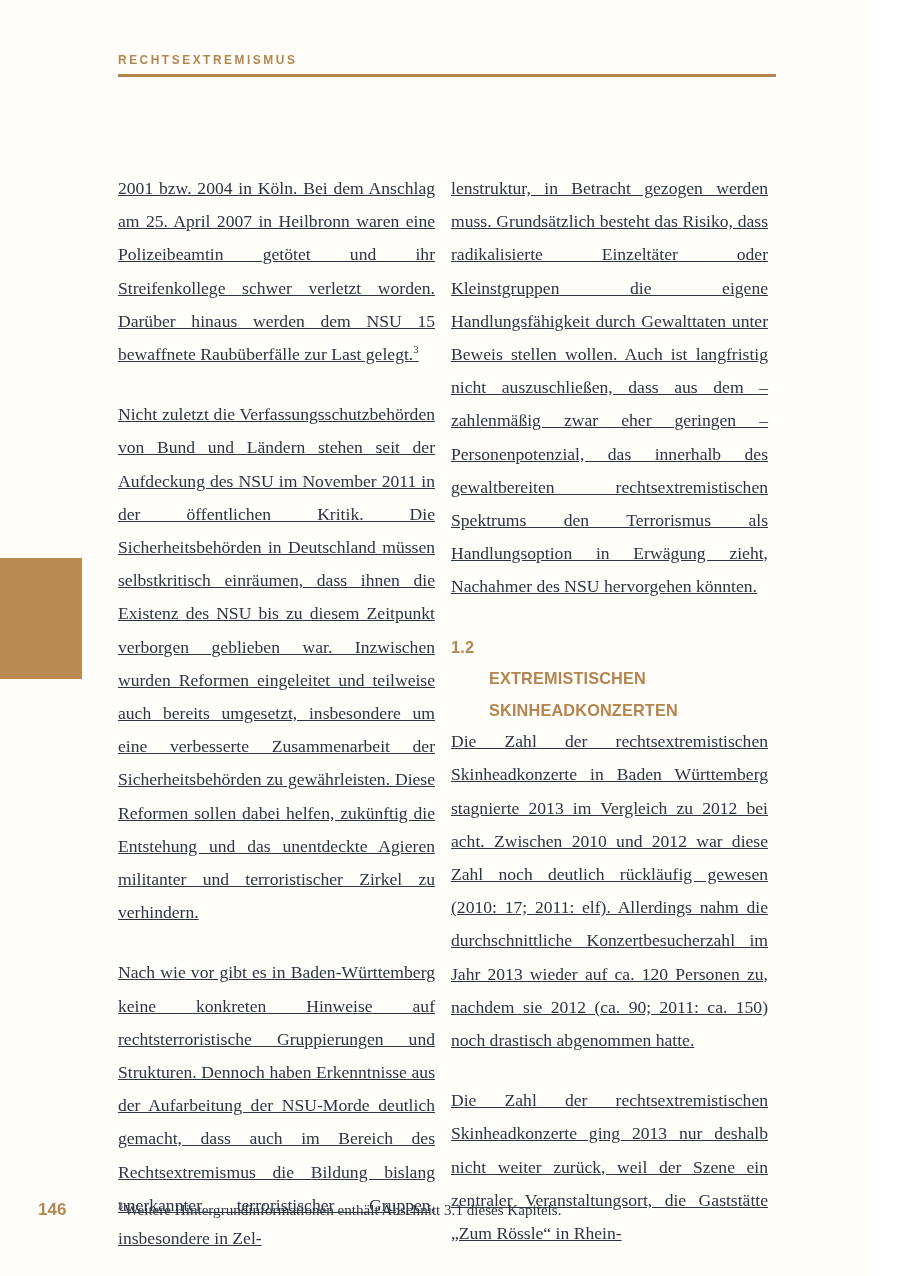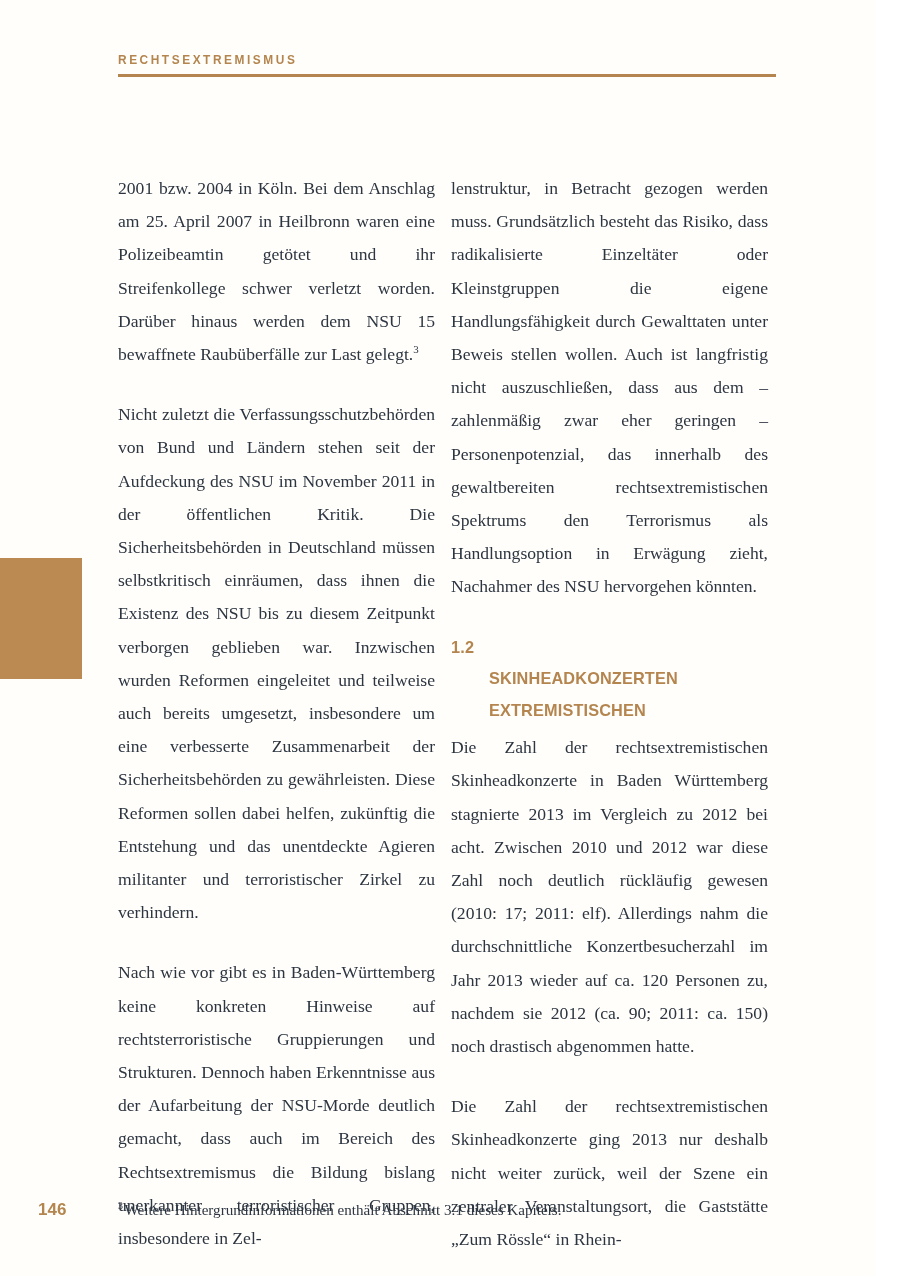--- a/index.html
+++ b/index.html
@@ -76,6 +76,7 @@
     -webkit-hyphens: none;
     hyphens: none;
     font-kerning: normal;
+    text-decoration: underline;
   }
   p.body-par:last-child { margin-bottom: 16px; }
 

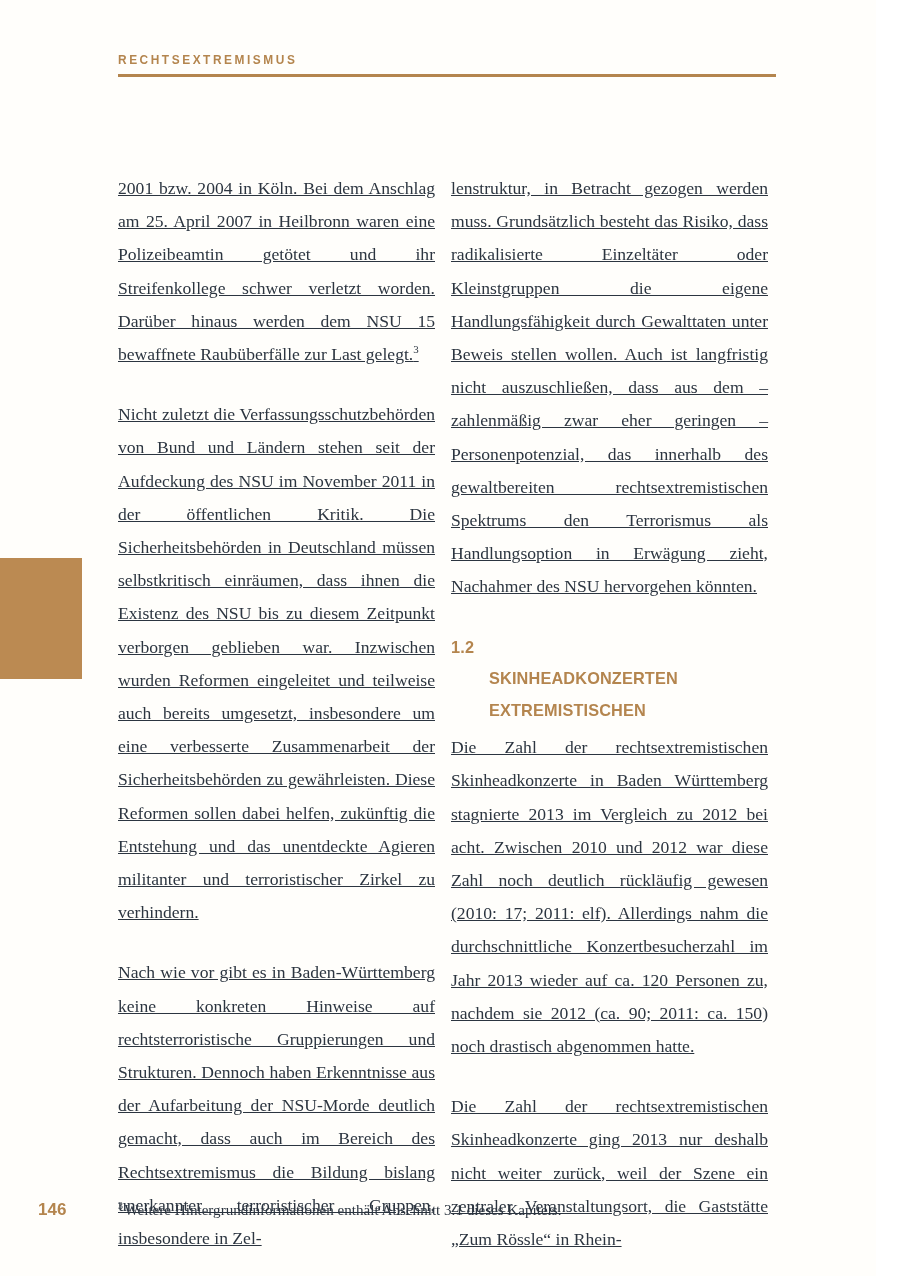--- a/index.html
+++ b/index.html
@@ -107,7 +107,7 @@
     flex: 1 1 auto;
   }
   .section-head-wrap {
-    margin-bottom: 6px;
+    margin-bottom: 0;
   }
 
   

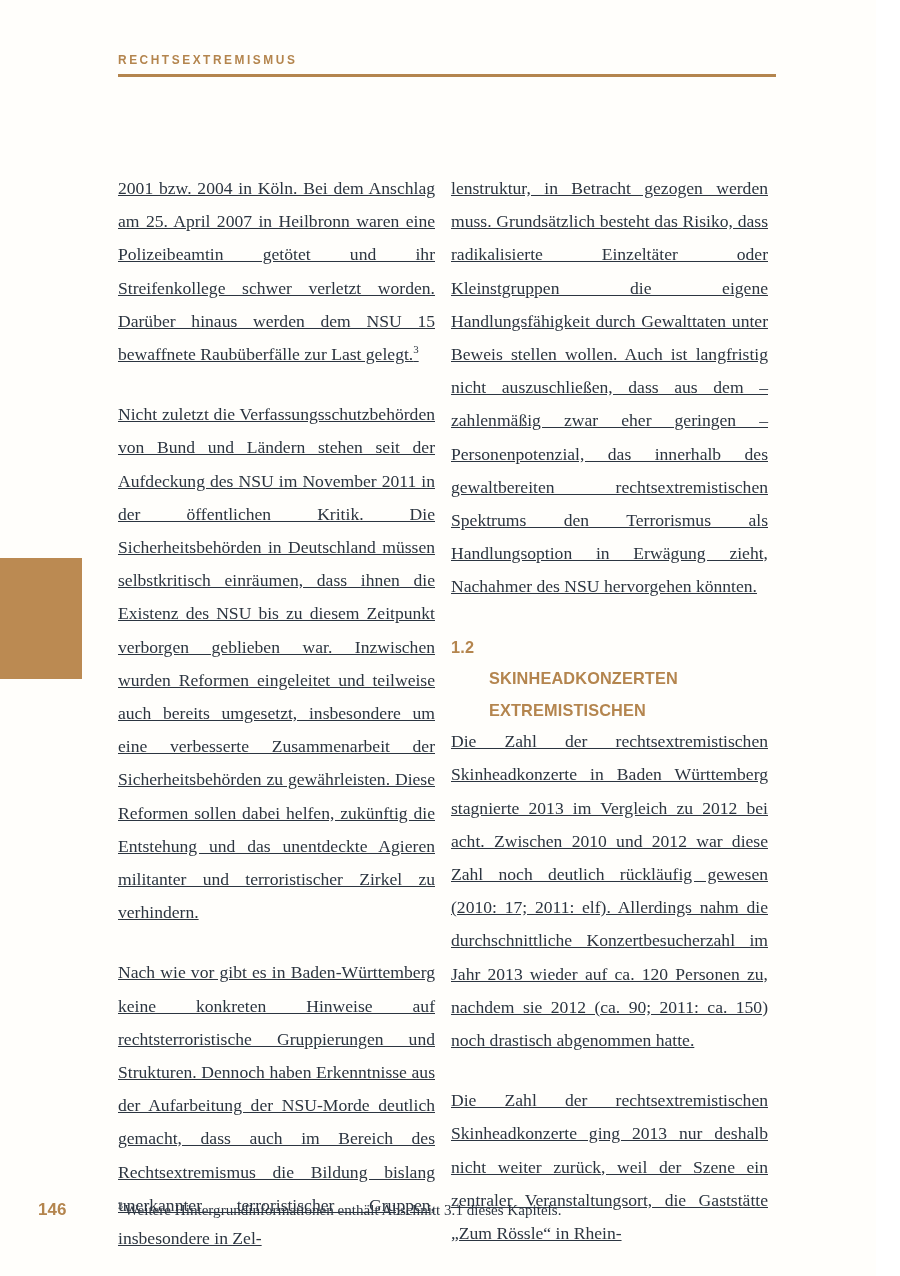--- a/index.html
+++ b/index.html
@@ -169,11 +169,11 @@
       </div>
       <div class="section-head">
         <span class="sec-num"></span>
-        <span class="sec-title">SKINHEADKONZERTEN</span>
+        <span class="sec-title">EXTREMISTISCHEN</span>
       </div>
       <div class="section-head">
         <span class="sec-num"></span>
-        <span class="sec-title">EXTREMISTISCHEN</span>
+        <span class="sec-title">SKINHEADKONZERTEN</span>
       </div>
     </div>
 

